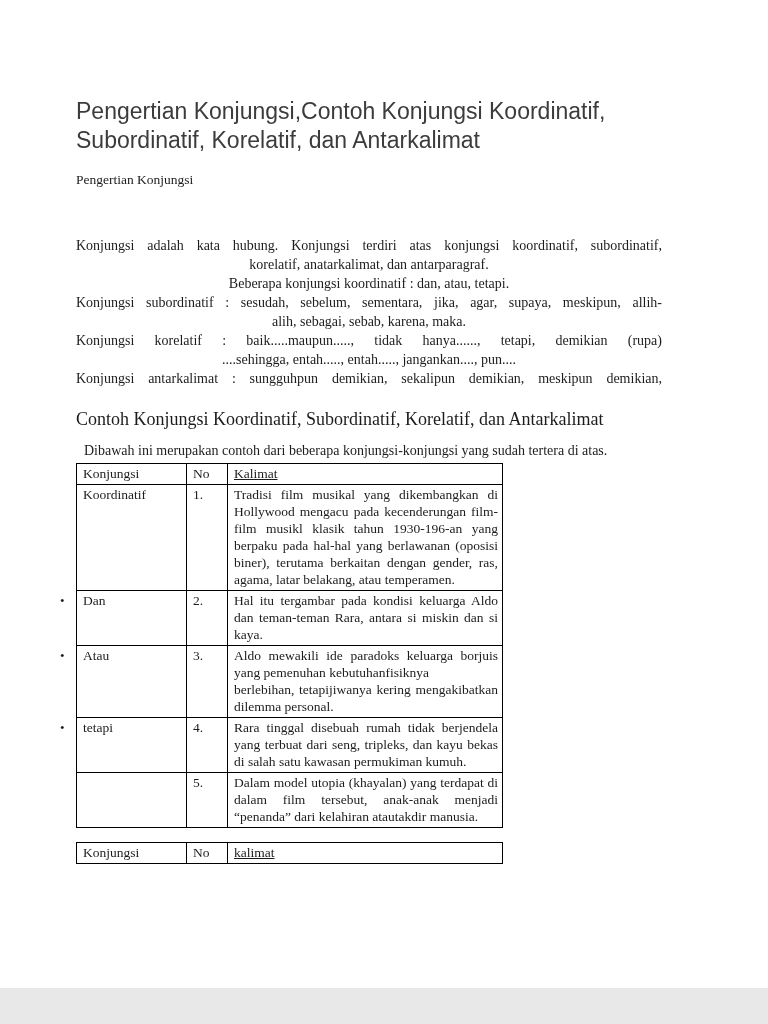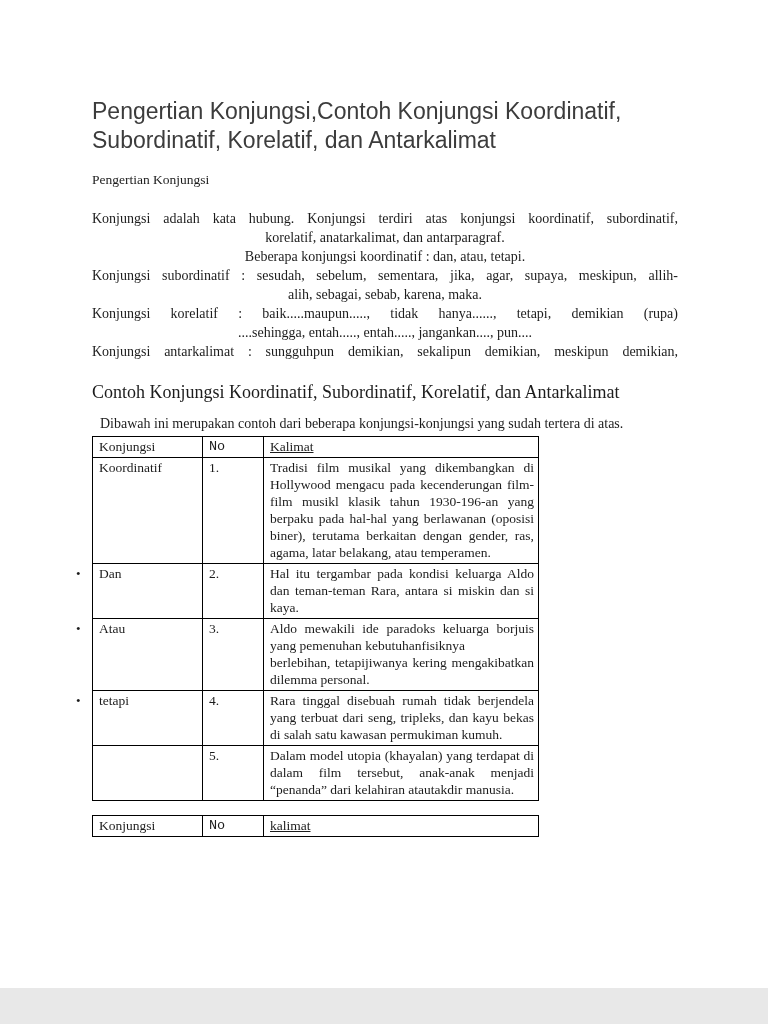--- a/index.html
+++ b/index.html
@@ -12,7 +12,7 @@
     position: relative;
     overflow: hidden;
   }
-  .content { position: absolute; left: 92px; top: 0; width: 586px; }
+  .content { position: absolute; left: 76px; top: 0; width: 586px; }
 
   .title {
     font-family: "Liberation Sans", sans-serif;

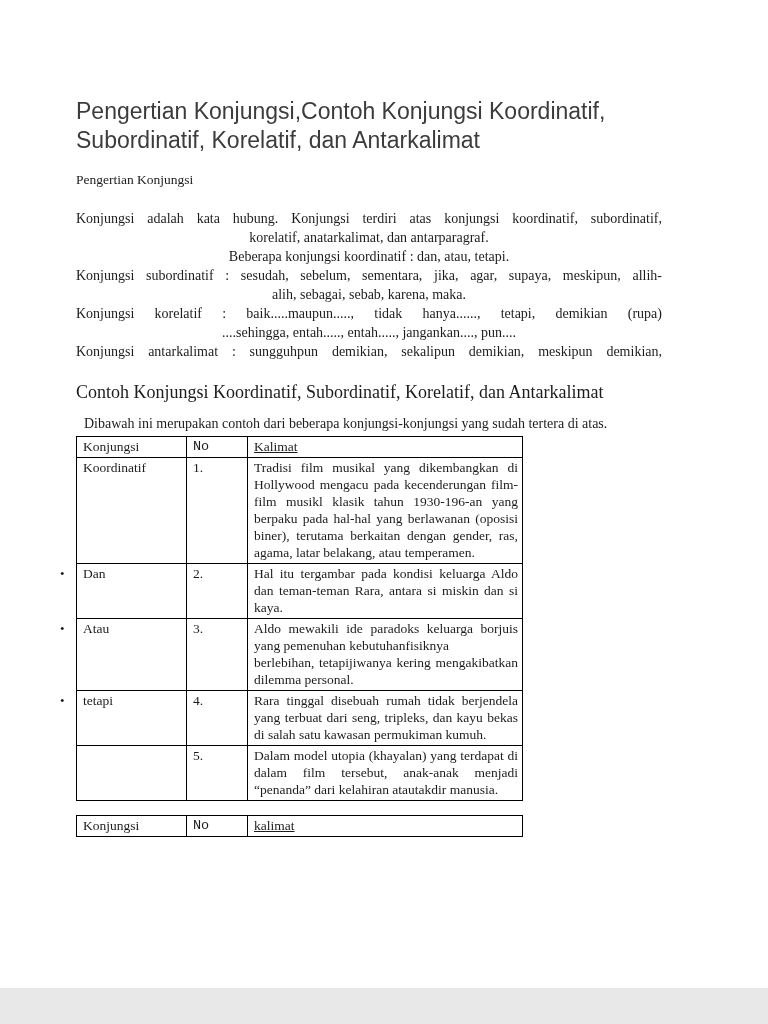--- a/index.html
+++ b/index.html
@@ -24,7 +24,7 @@
   }
   .subtitle { font-size: 13.5px; margin: 17px 0 0 0; }
 
-  .body-text { margin-top: 21px; font-size: 14px; line-height: 19px; }
+  .body-text { margin-top: 48px; font-size: 14px; line-height: 19px; }
   .line { text-align: center; }
   .line.jl { text-align: justify; text-align-last: justify; }
 

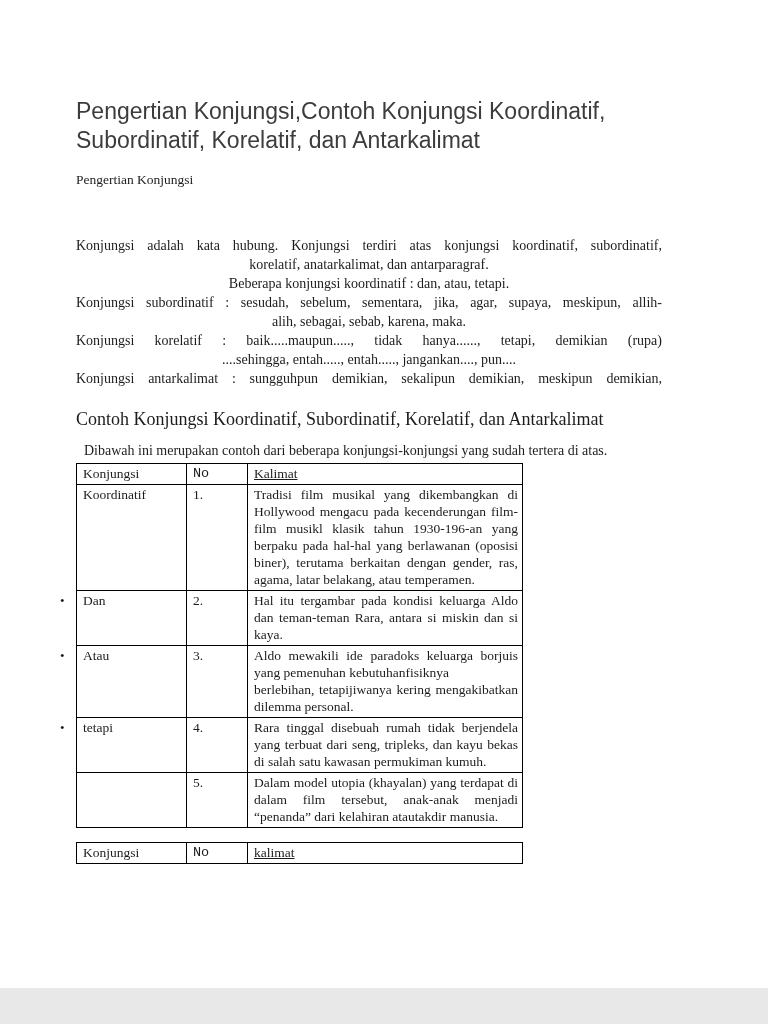--- a/index.html
+++ b/index.html
@@ -47,7 +47,7 @@
     padding: 1px 4px 2px 6px;
   }
   .col-konjungsi { width: 110px; }
-  .col-no { width: 61px; font-family: Liberation Mono, monospace; }
+  .col-no { width: 41px; }
   .col-kalimat { width: 275px; text-decoration: underline; }
   td.kalimat { text-align: justify; }
   td.konjungsi { position: relative; }

